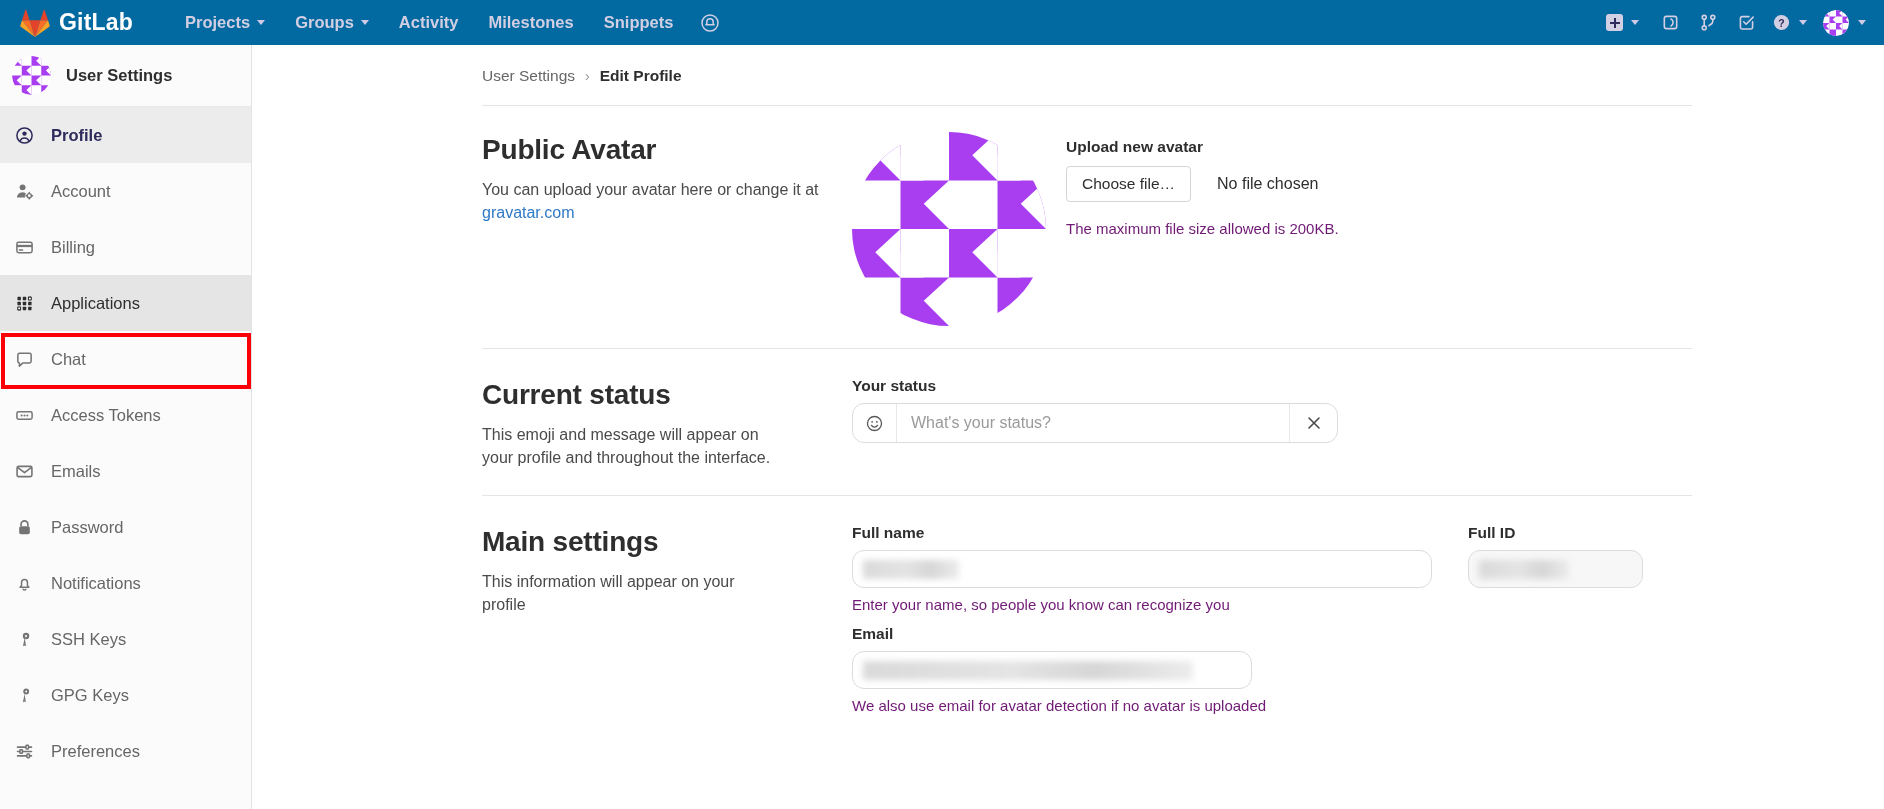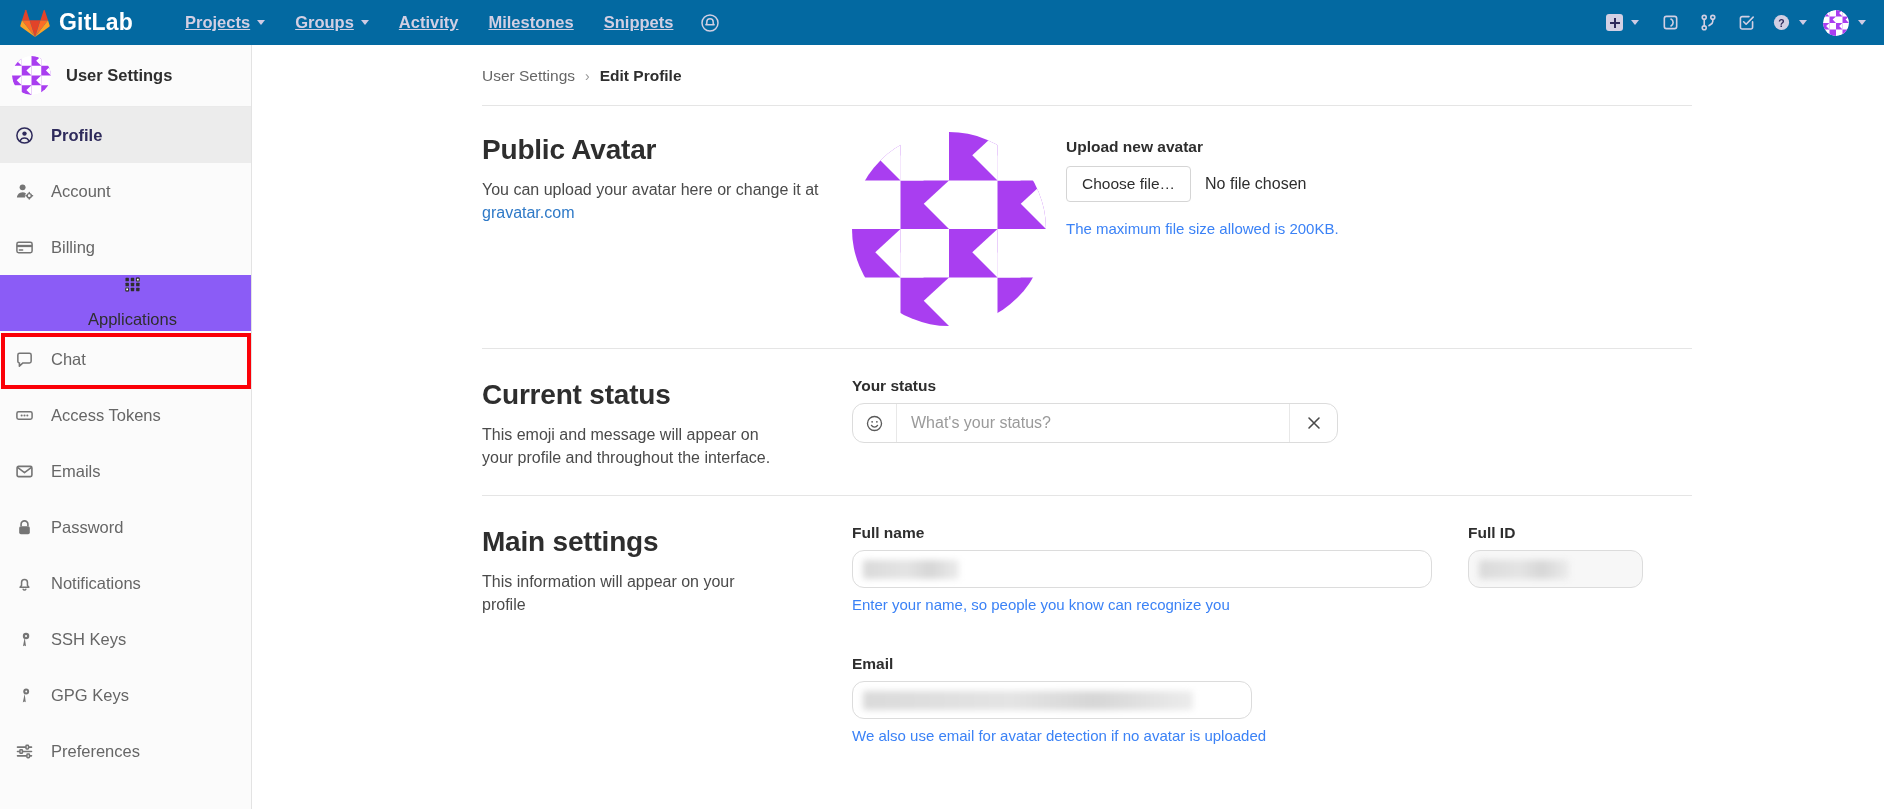--- a/index.html
+++ b/index.html
@@ -29,7 +29,7 @@
     color: #d2cfe3; font-size: 16.5px; font-weight: 600;
     padding: 0 15px; height: 45px; line-height: 45px;
     display: flex; align-items: center; gap: 7px;
-    cursor: pointer; white-space: nowrap; text-decoration: underline;
+    cursor: pointer; white-space: nowrap;
   }
   .caret {
     width: 0; height: 0;

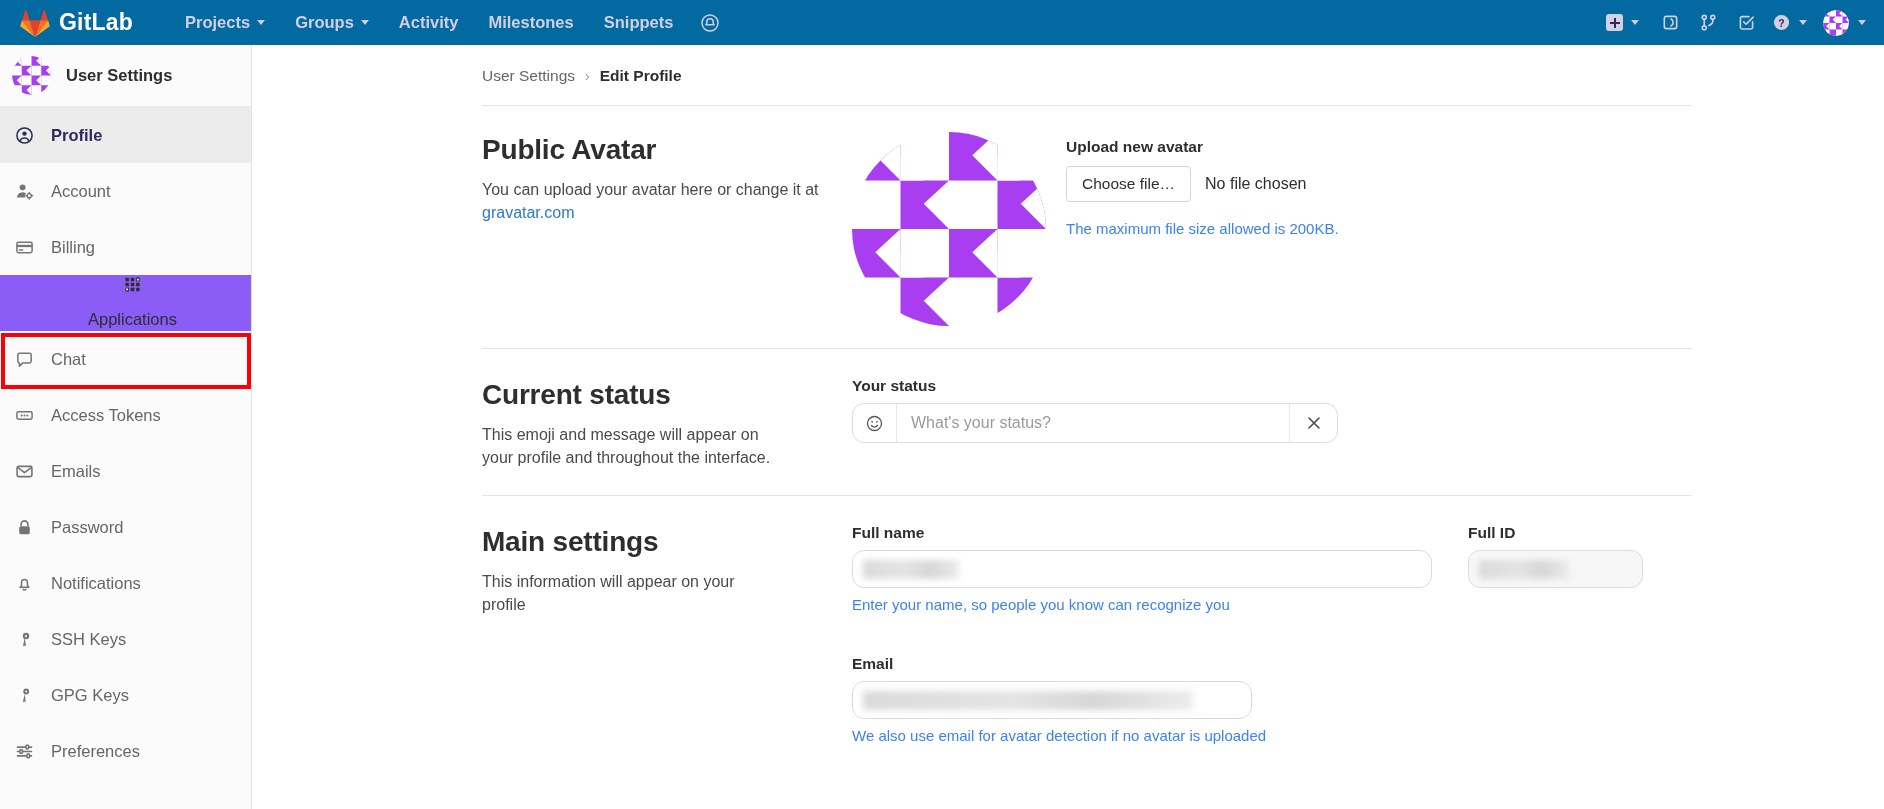--- a/index.html
+++ b/index.html
@@ -543,7 +543,7 @@
 
     <div style="padding-top:28px; padding-left:24px">
       <span class="fld-label">Upload new avatar</span>
-      <div style="display:flex; align-items:center; gap:14px; margin-top:10px">
+      <div style="display:flex; align-items:center; gap:26px; margin-top:10px">
         <button style="height:36px; padding:0 15px; font-size:15.5px; background:#fff;
                        border:1px solid #d5d5d5; border-radius:4px; cursor:pointer;
                        font-family:'Liberation Sans',sans-serif; color:#2e2e2e;">Choose file…</button>

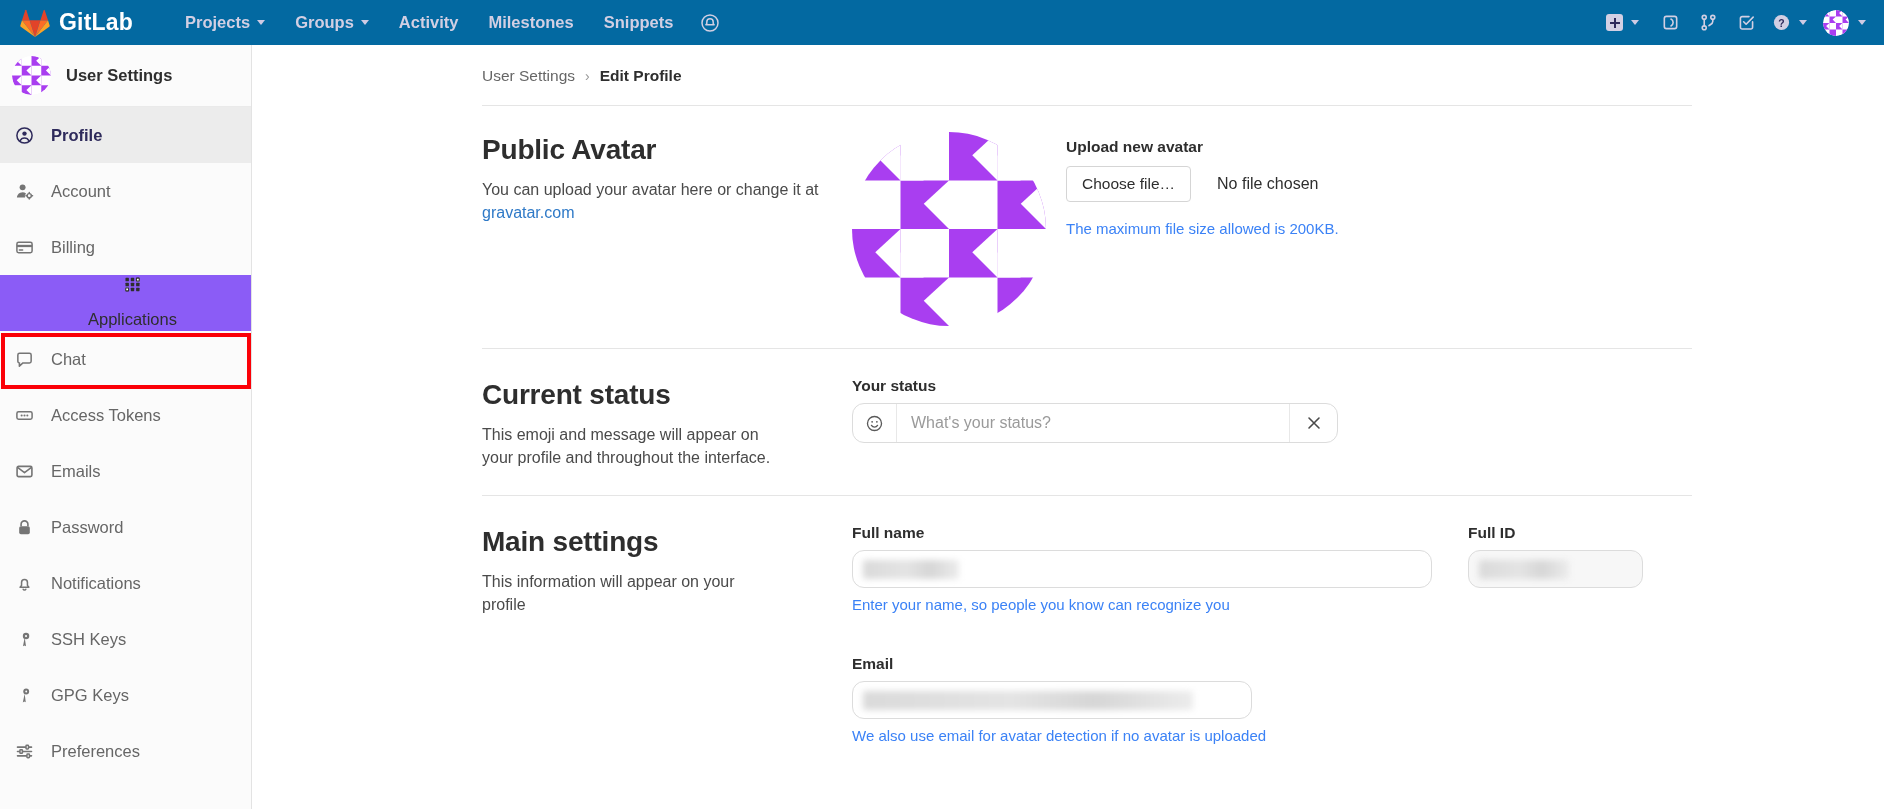--- a/index.html
+++ b/index.html
@@ -160,7 +160,7 @@
     font-size: 15.5px; font-weight: 700; color: #2e2e2e;
     margin-bottom: 8px; display: block;
   }
-  .help-text { font-size: 15px; color: #3b82f6; margin-top: 8px; }
+  .help-text { font-size: 15px; color: #701a75; margin-top: 8px; }
   .txt-input {
     height: 37px; border: 1px solid #dcdcdc; border-radius: 12px;
     background: #fff; display: flex; align-items: center;

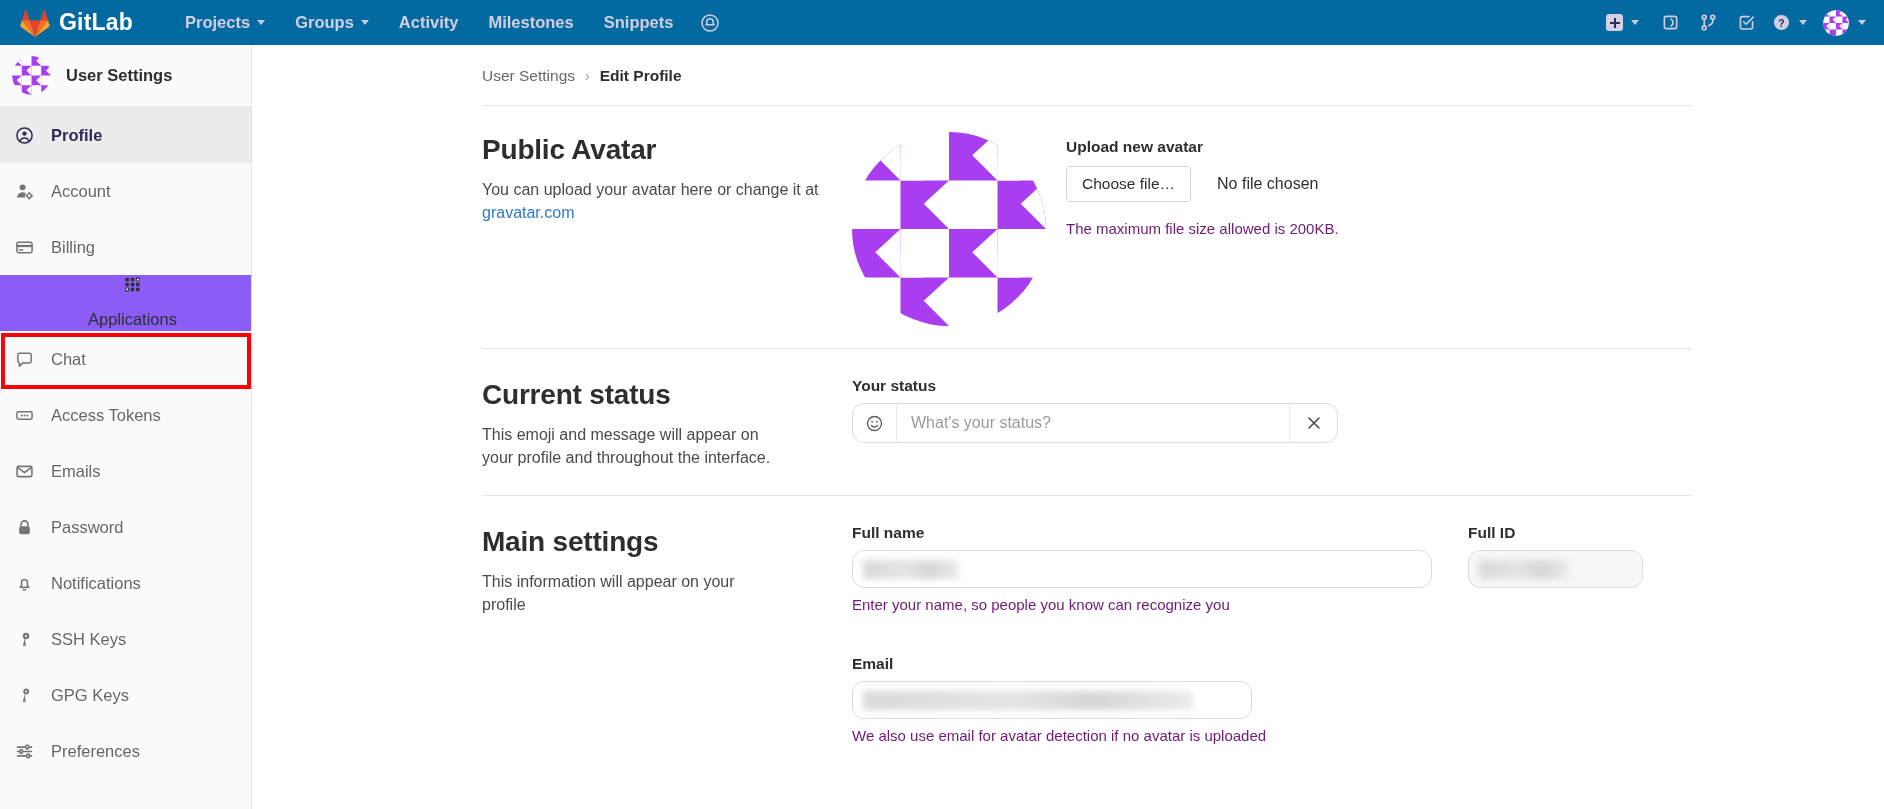--- a/index.html
+++ b/index.html
@@ -107,7 +107,7 @@
   .sb-item.active {
     background: #ececec; color: #2e2a5b; font-weight: 700;
   }
-  .sb-item.hovered { background: #8b5cf6; color: #2e2e2e; flex-direction: column; }
+  .sb-item.hovered { background: #e5e5e5; color: #2e2e2e; }
   #hl-box {
     position: absolute; left: 1px; top: 288px;
     width: 250px; height: 56px;

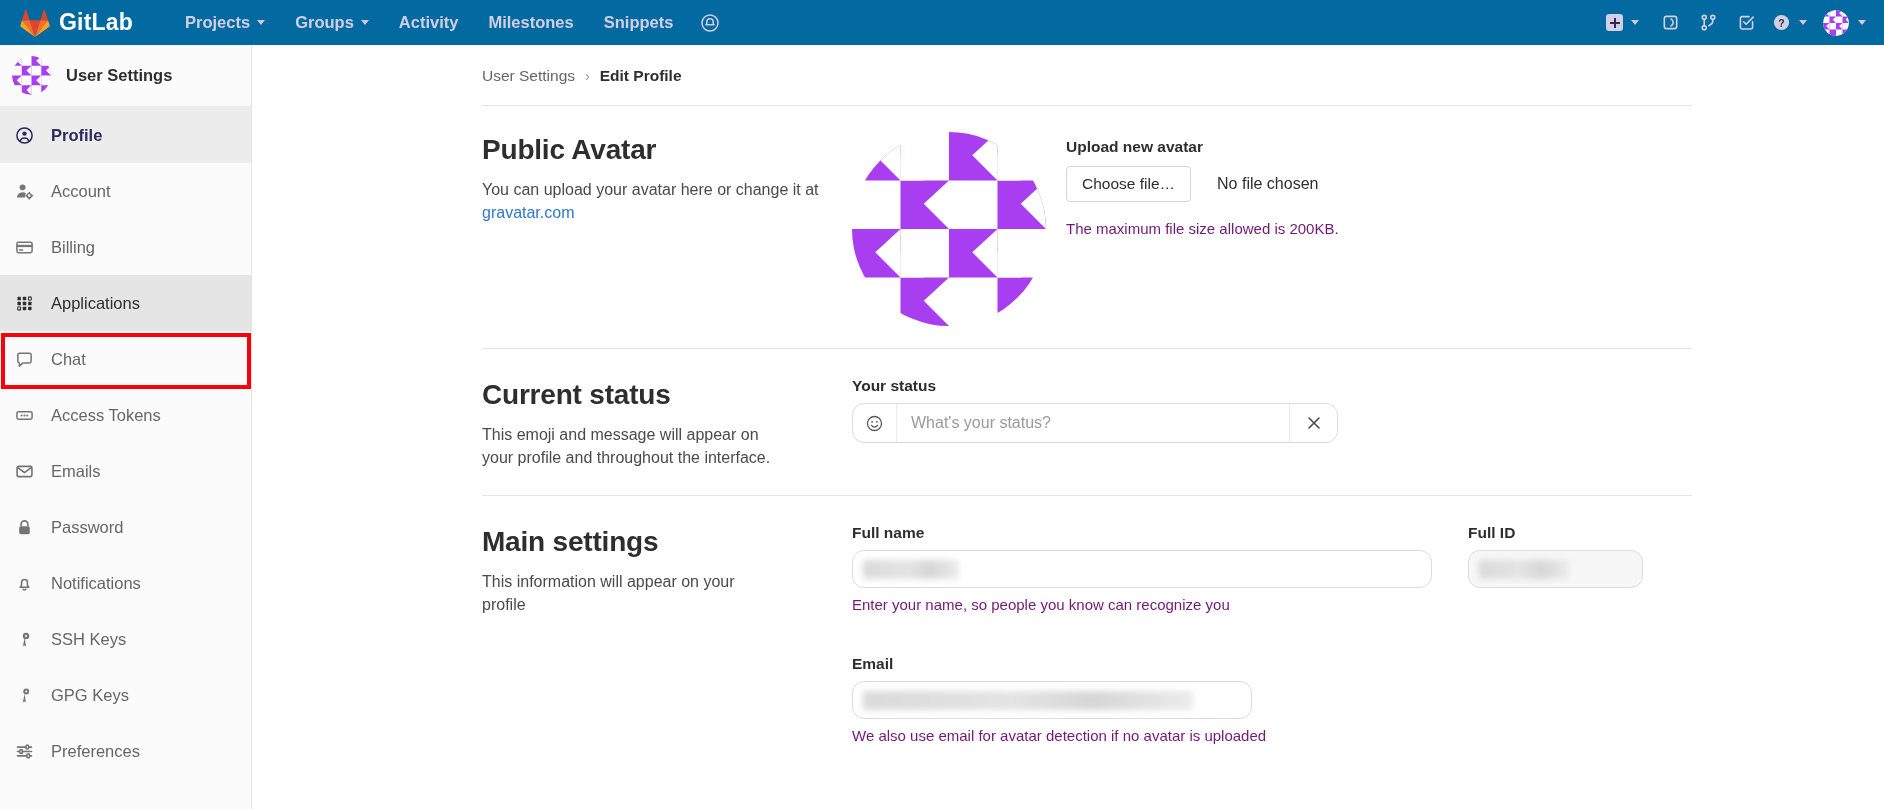--- a/index.html
+++ b/index.html
@@ -598,7 +598,7 @@
       </div>
       <div class="help-text">Enter your name, so people you know can recognize you</div>
 
-      <span class="fld-label" style="margin-top:42px">Email</span>
+      <span class="fld-label" style="margin-top:12px">Email</span>
       <div class="txt-input" style="width:400px; height:38px">
         <span class="blur" style="width:330px"></span>
       </div>

